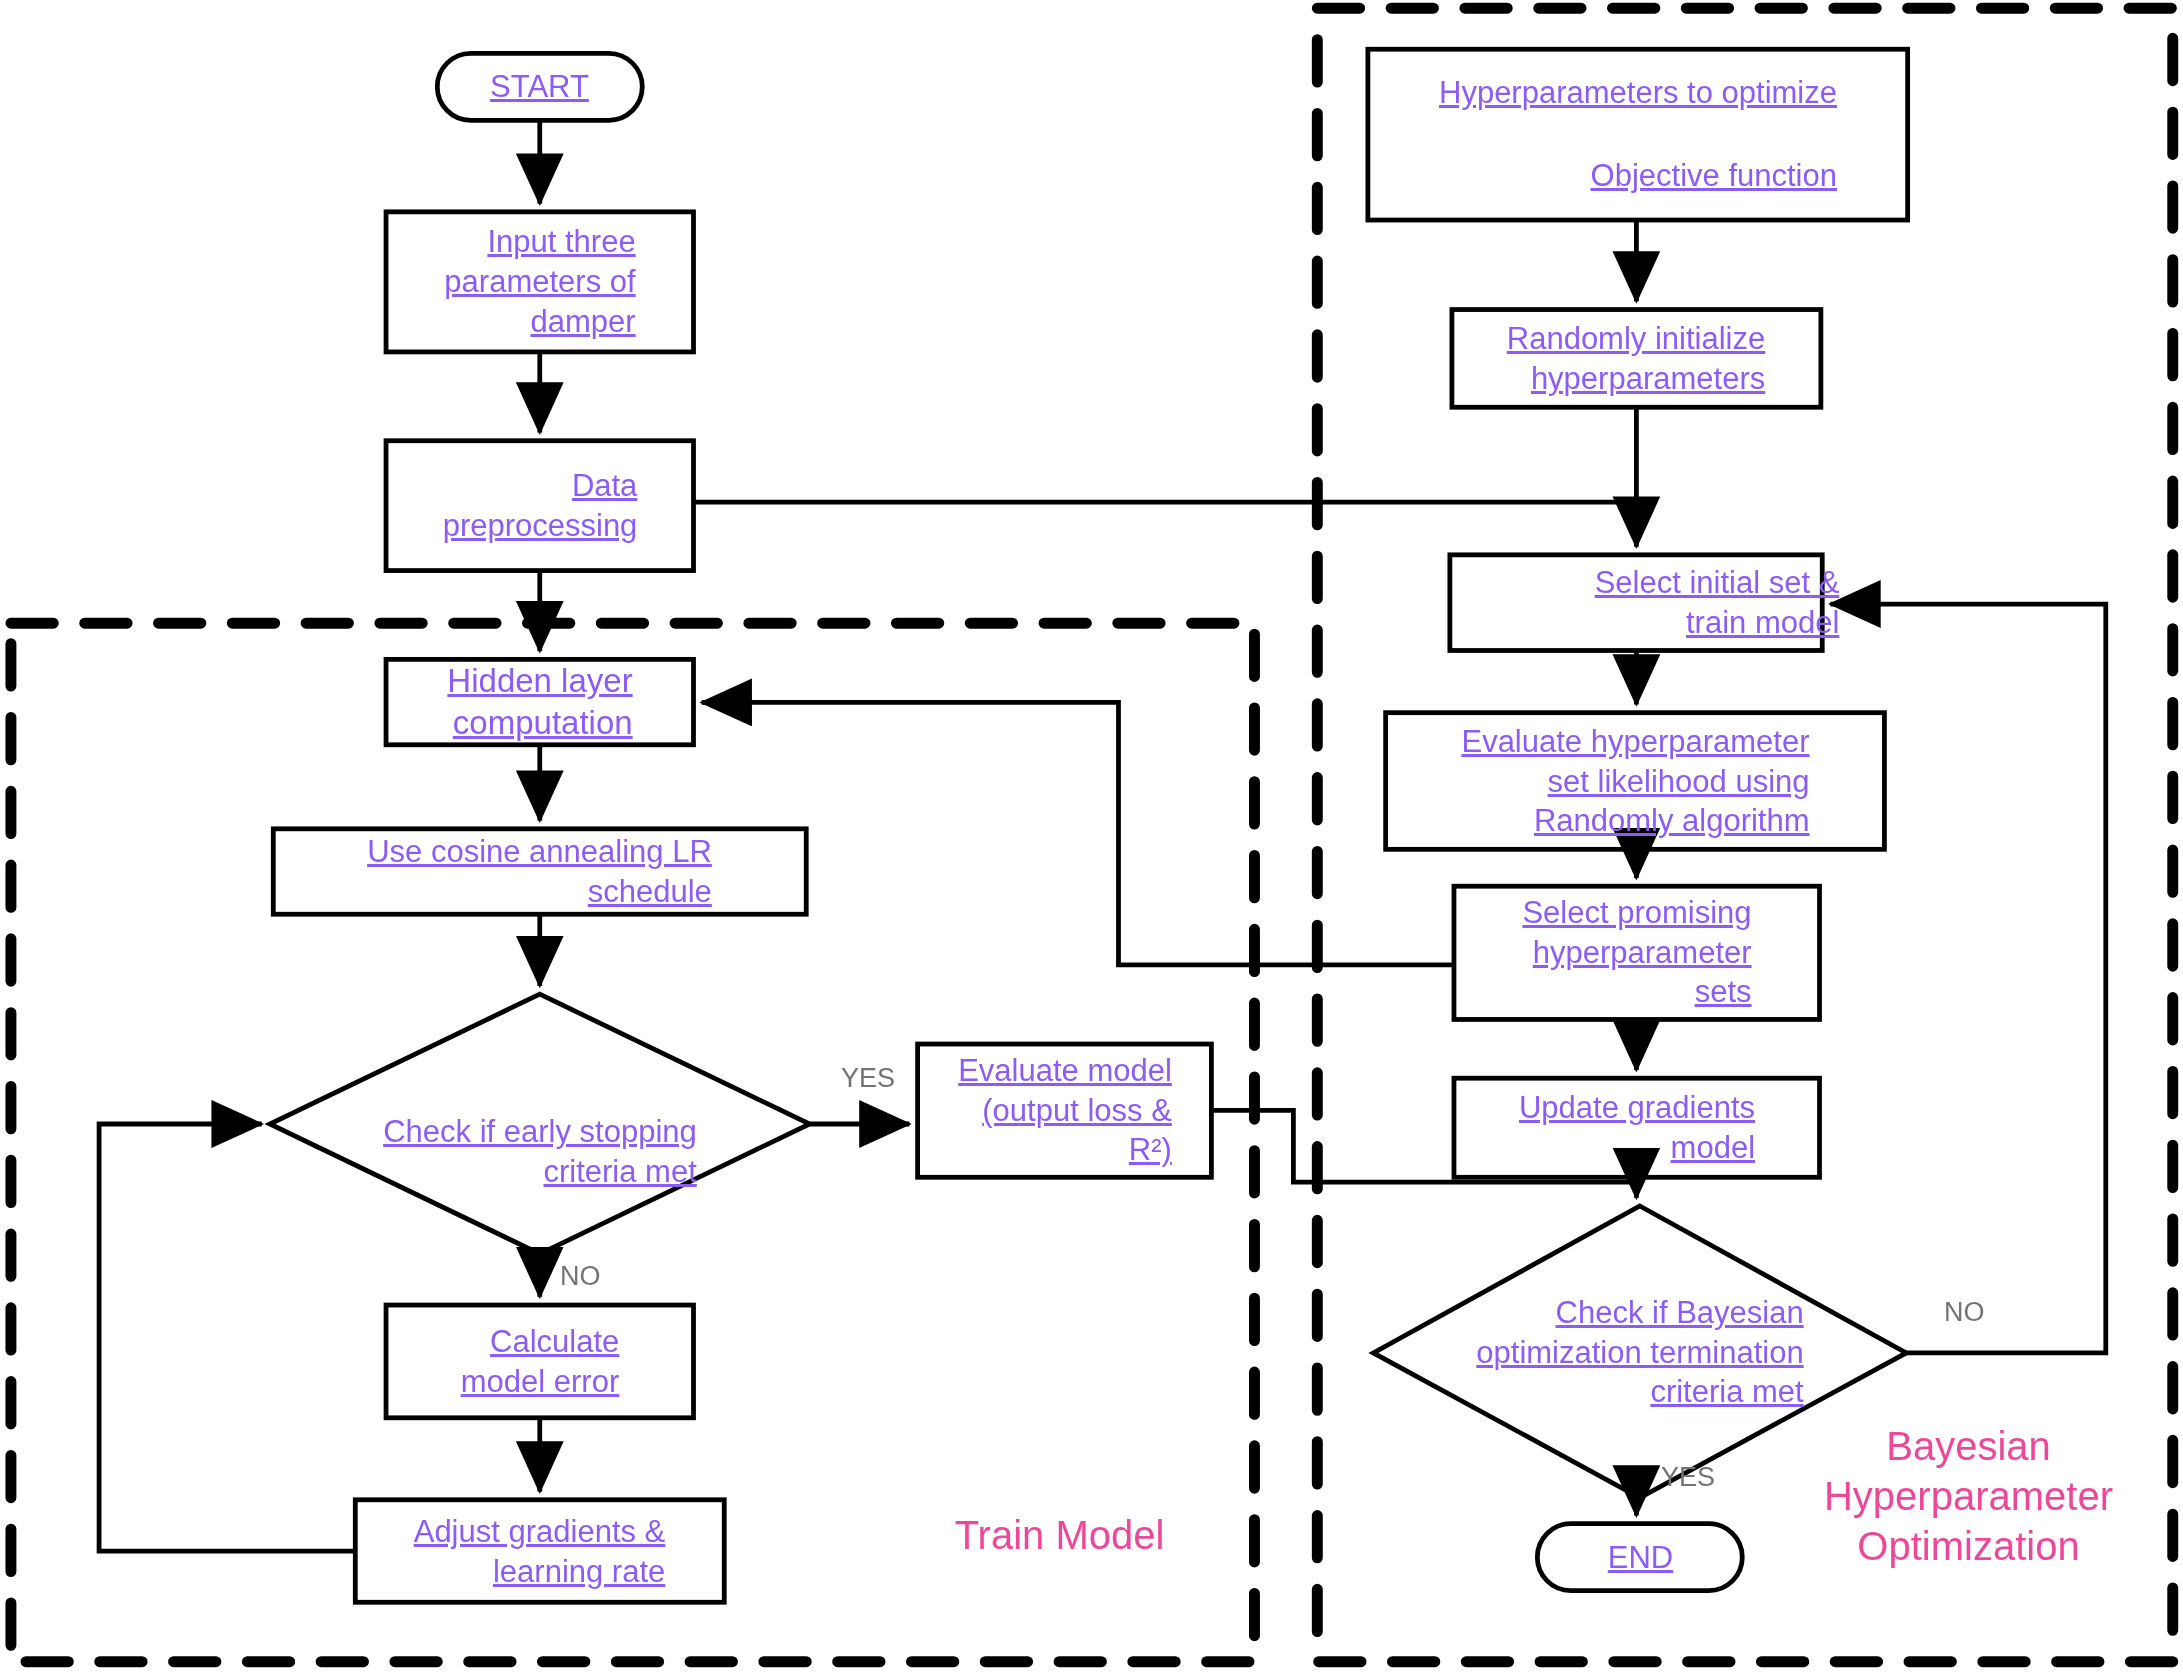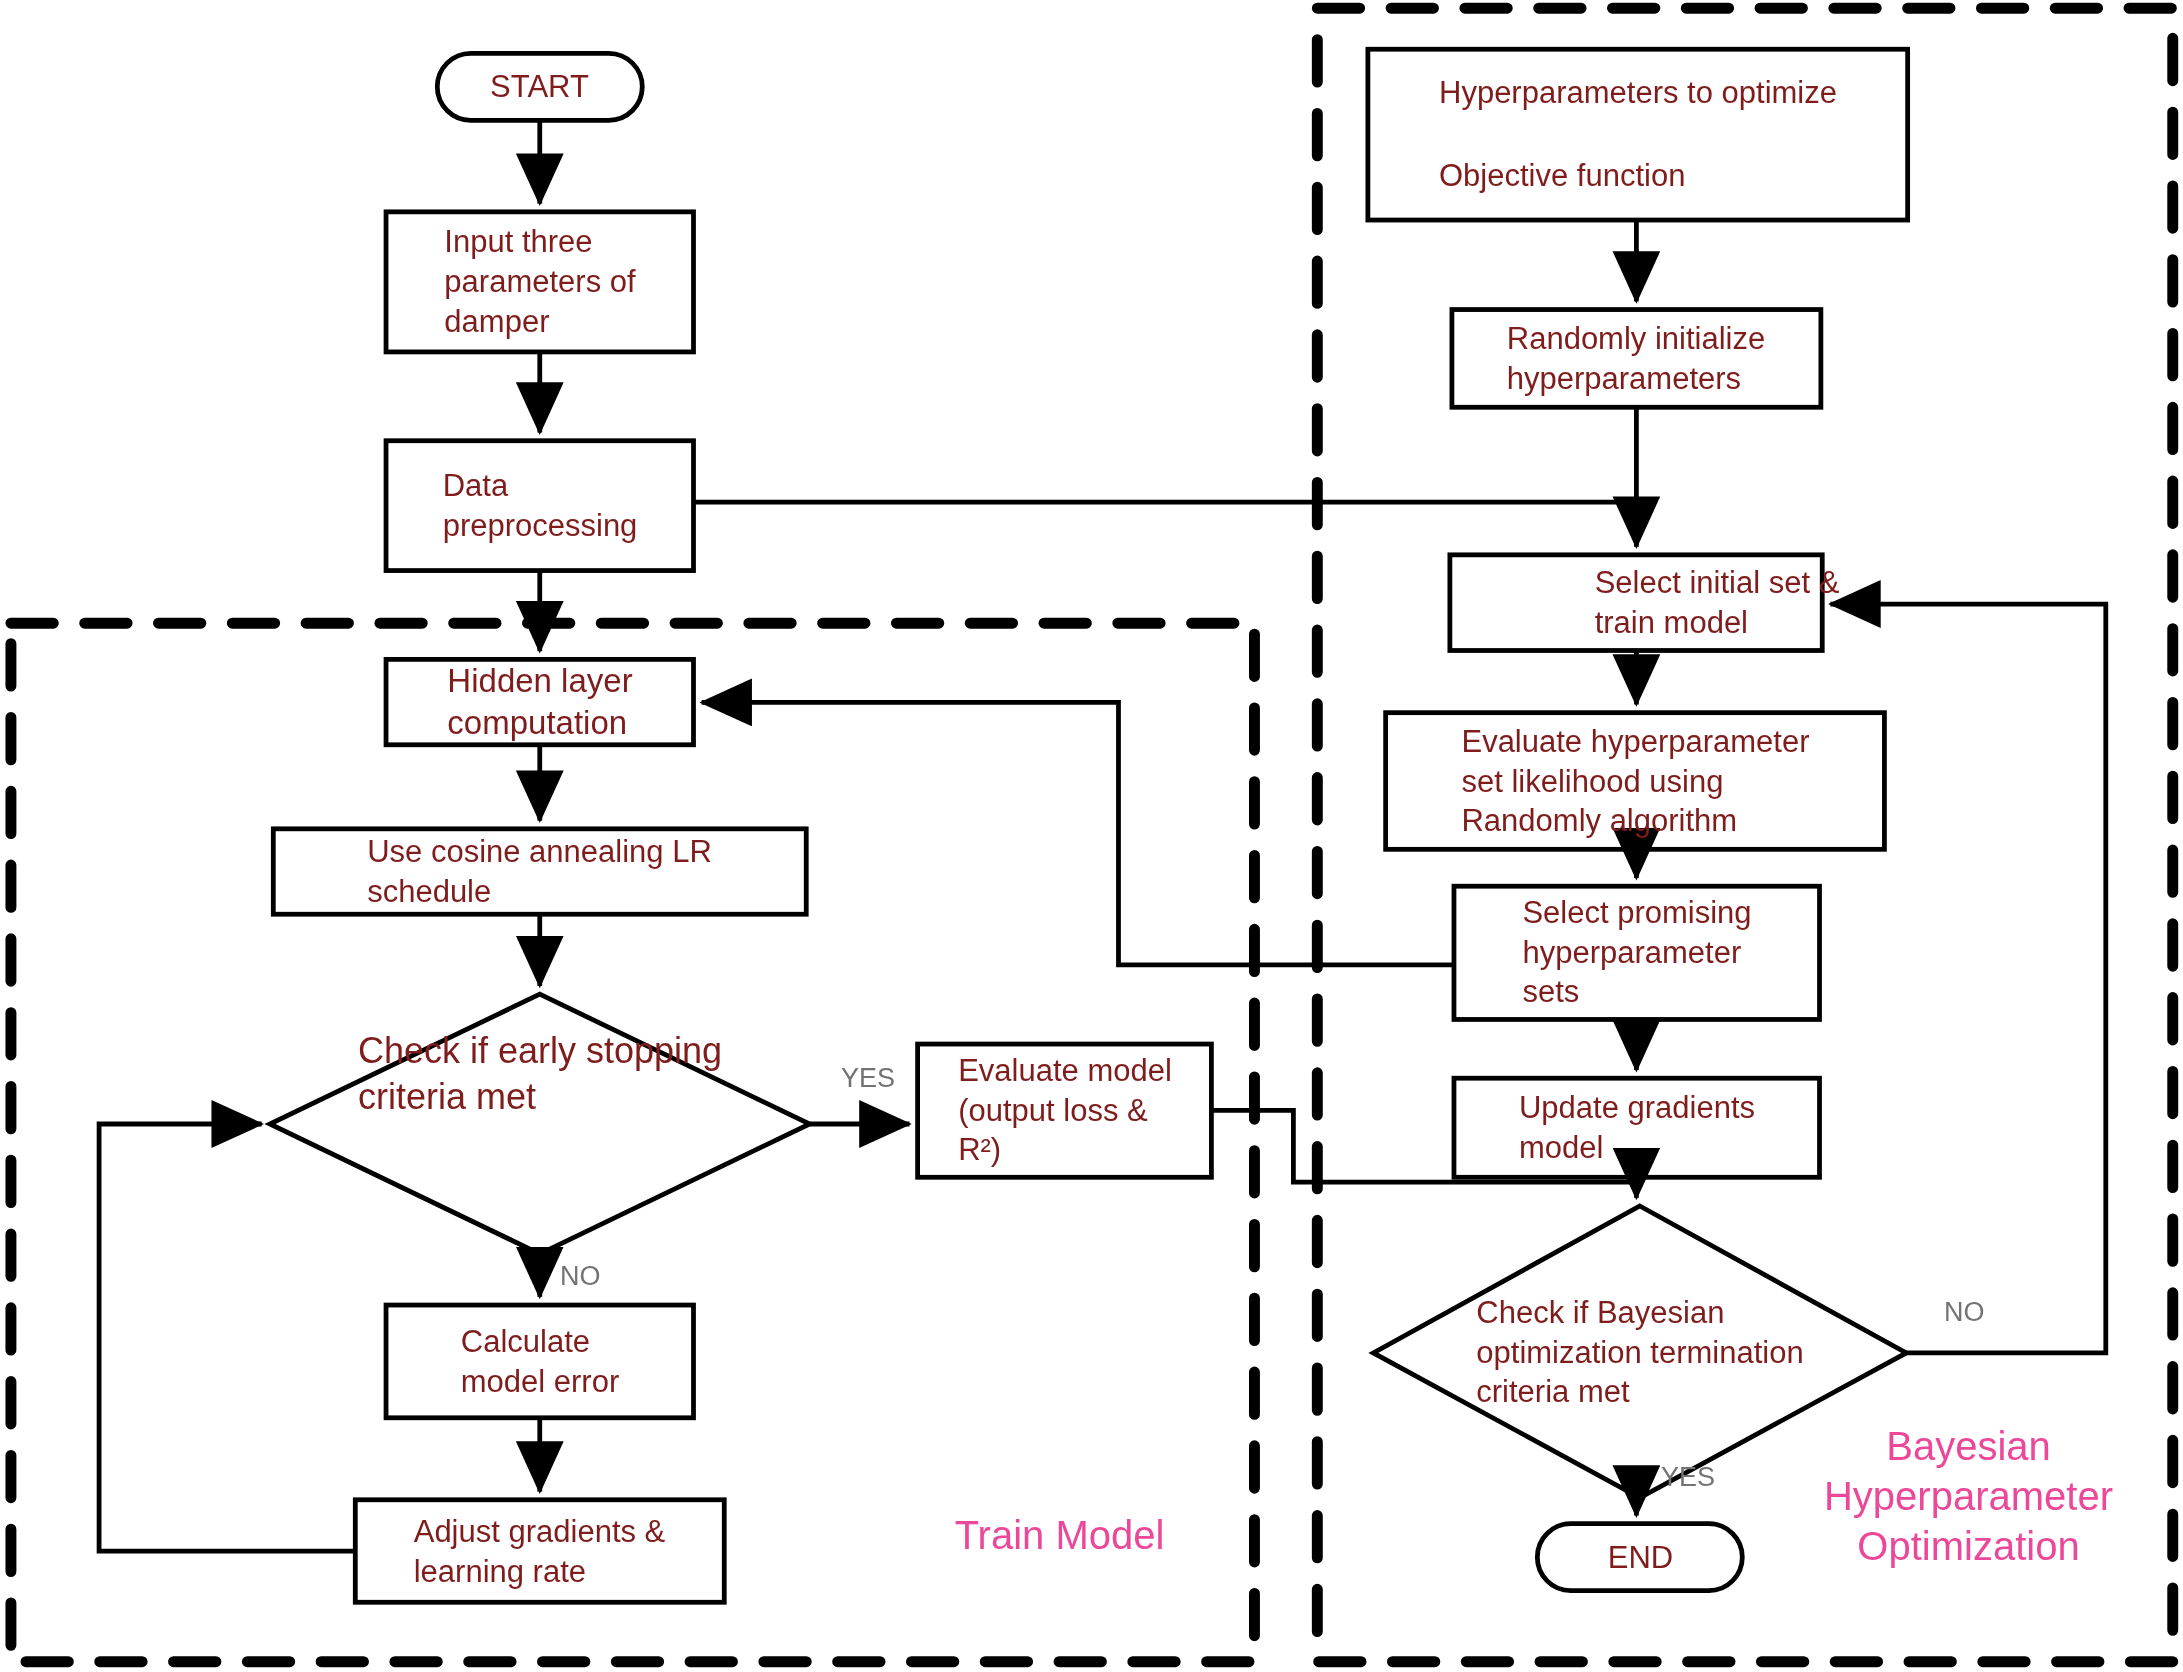--- a/index.html
+++ b/index.html
@@ -8,9 +8,10 @@
   svg.layer{position:absolute;top:0;left:0;width:2183px;height:1672px;}
   .nodeText{
     position:absolute;display:flex;align-items:center;justify-content:center;
-    text-align:left;color:#7f1d1d;line-height:1.28;
+    text-align:right;color:#8b5cf6;line-height:1.28;
     font-family:"Liberation Sans", sans-serif;
     white-space:pre-line;
+    text-decoration:underline;
   }
   .edgeLabel{
     position:absolute;color:#737373;font-size:27px;

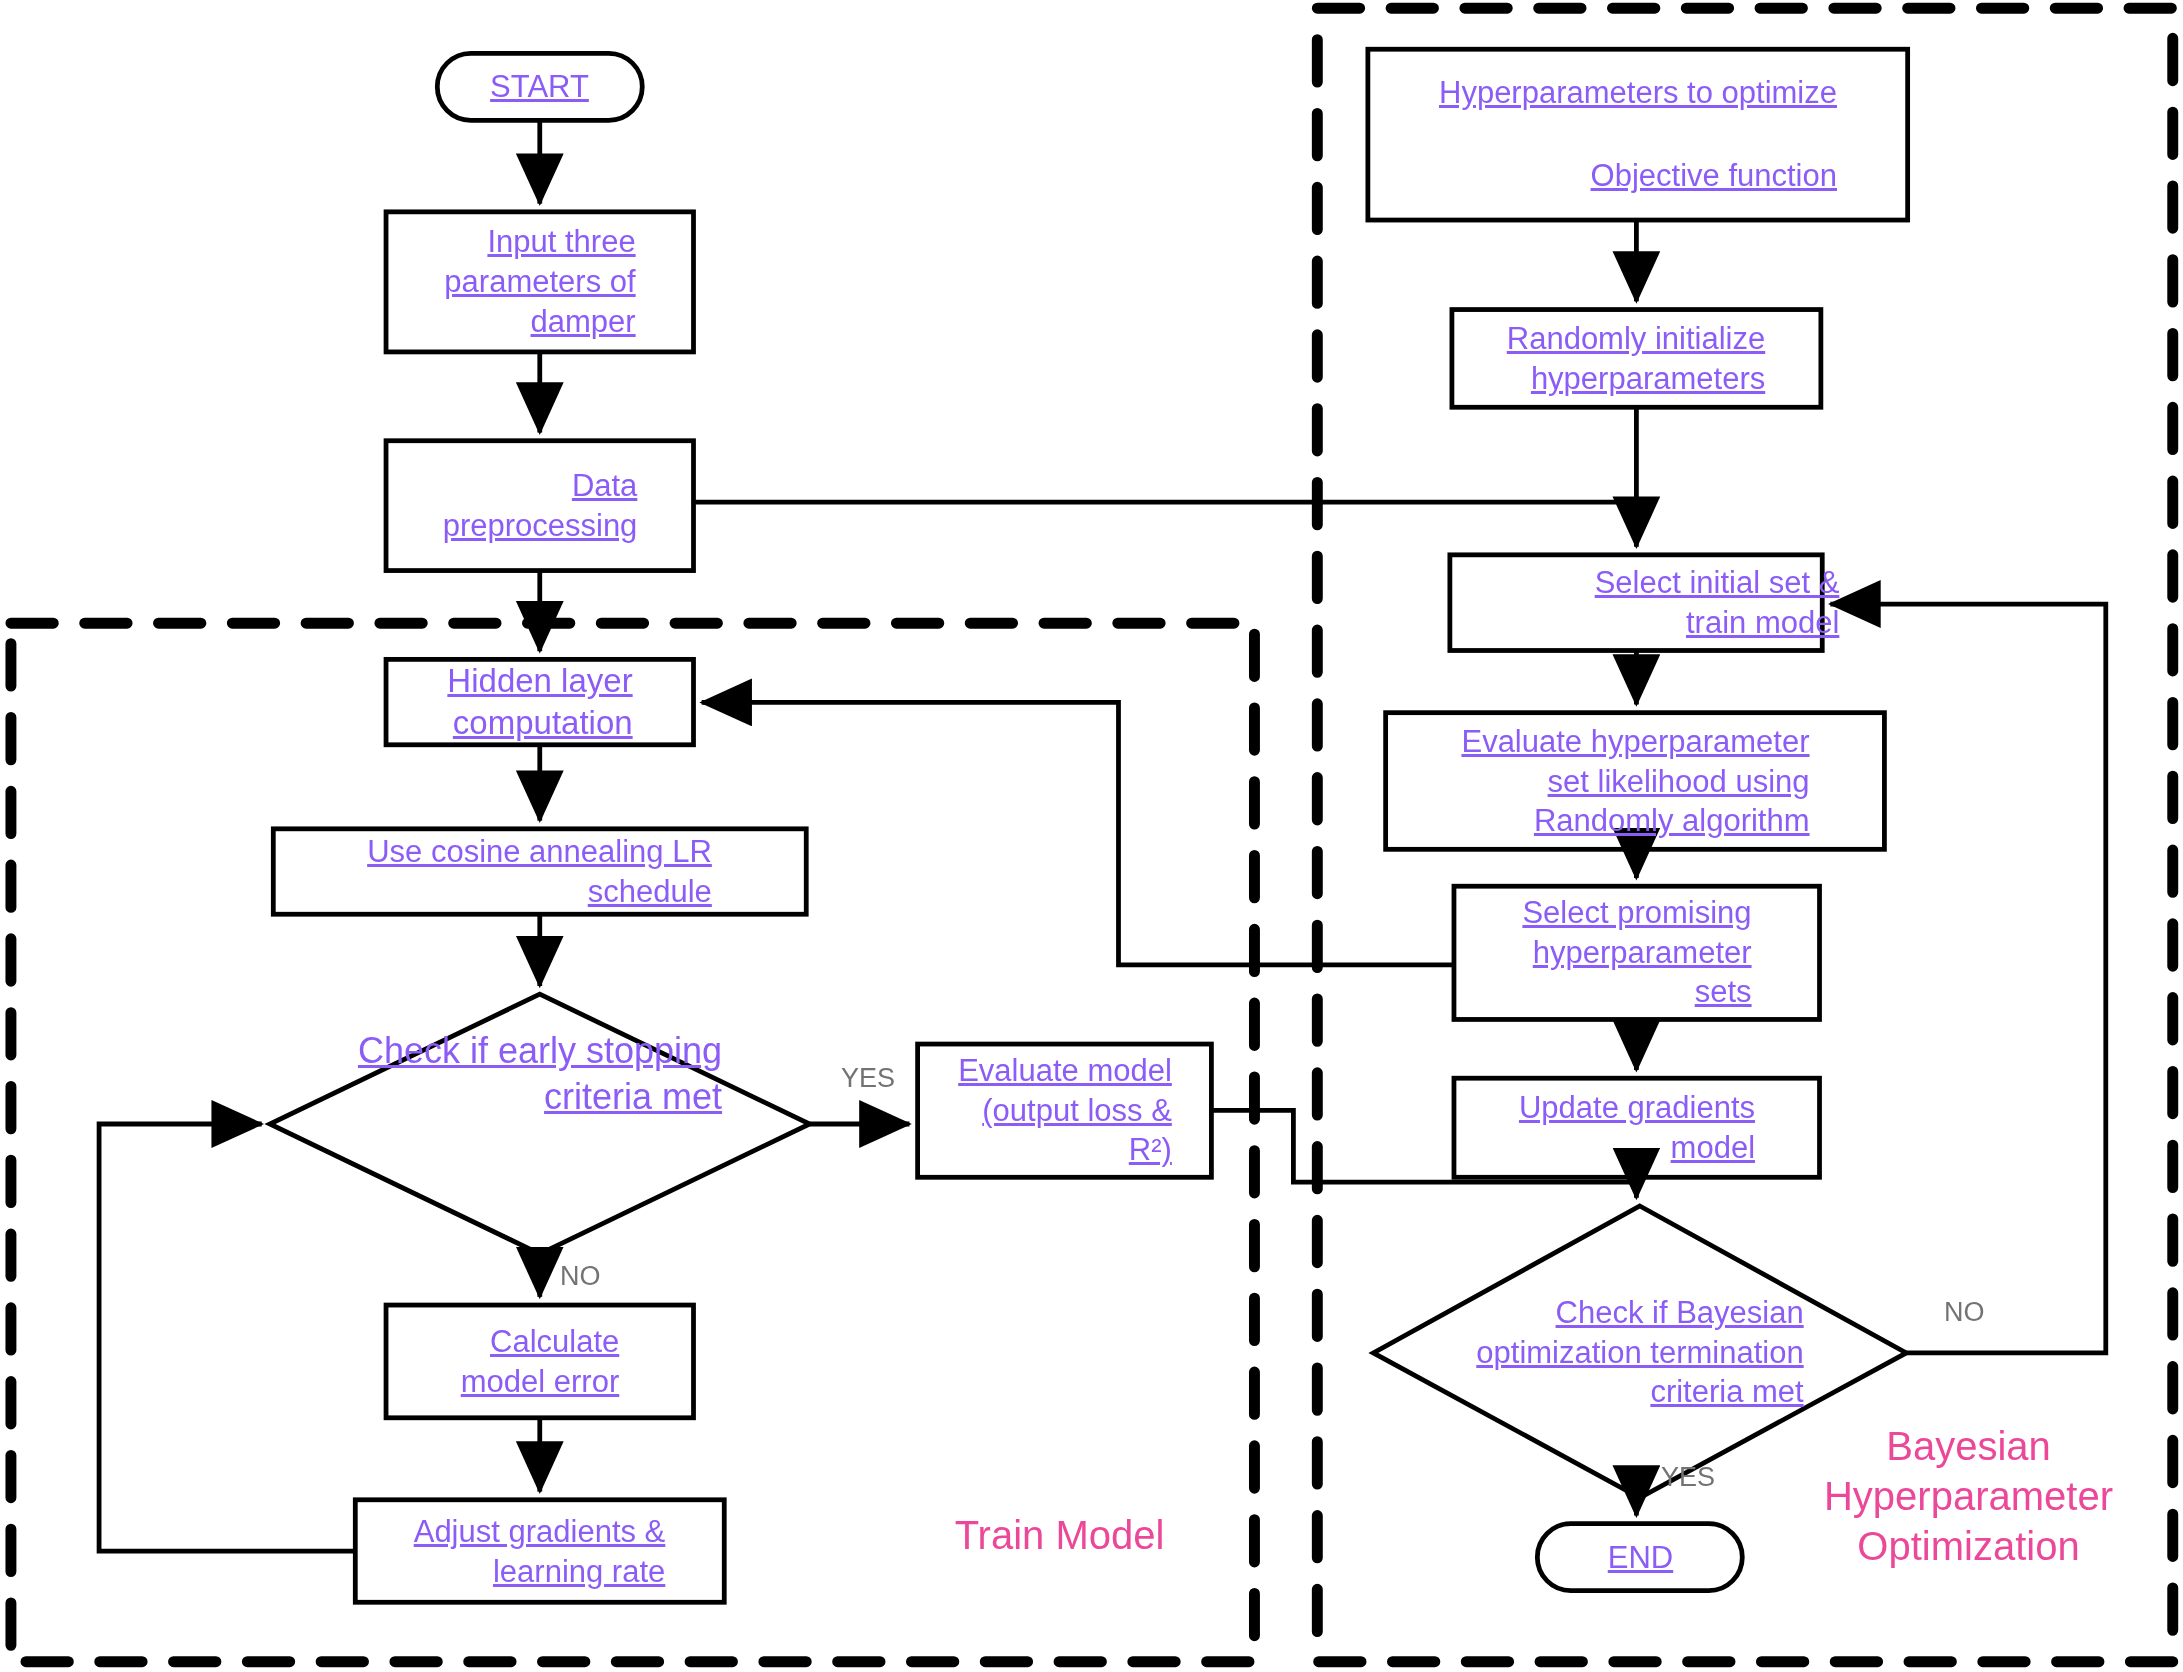--- a/index.html
+++ b/index.html
@@ -102,7 +102,7 @@
   <div class="nodeText" style="left:273px;top:829px;width:533px;height:85px;font-size:31px;">Use cosine annealing LR
 schedule</div>
 
-  <div class="nodeText" style="left:294px;top:1016px;width:492px;height:116px;font-size:36px;">Check if early stopping
+  <div class="nodeText" style="left:294px;top:1094px;width:492px;height:116px;font-size:31px;">Check if early stopping
 criteria met</div>
 
   <div class="nodeText" style="left:918px;top:1044px;width:294px;height:133px;font-size:31px;">Evaluate model

